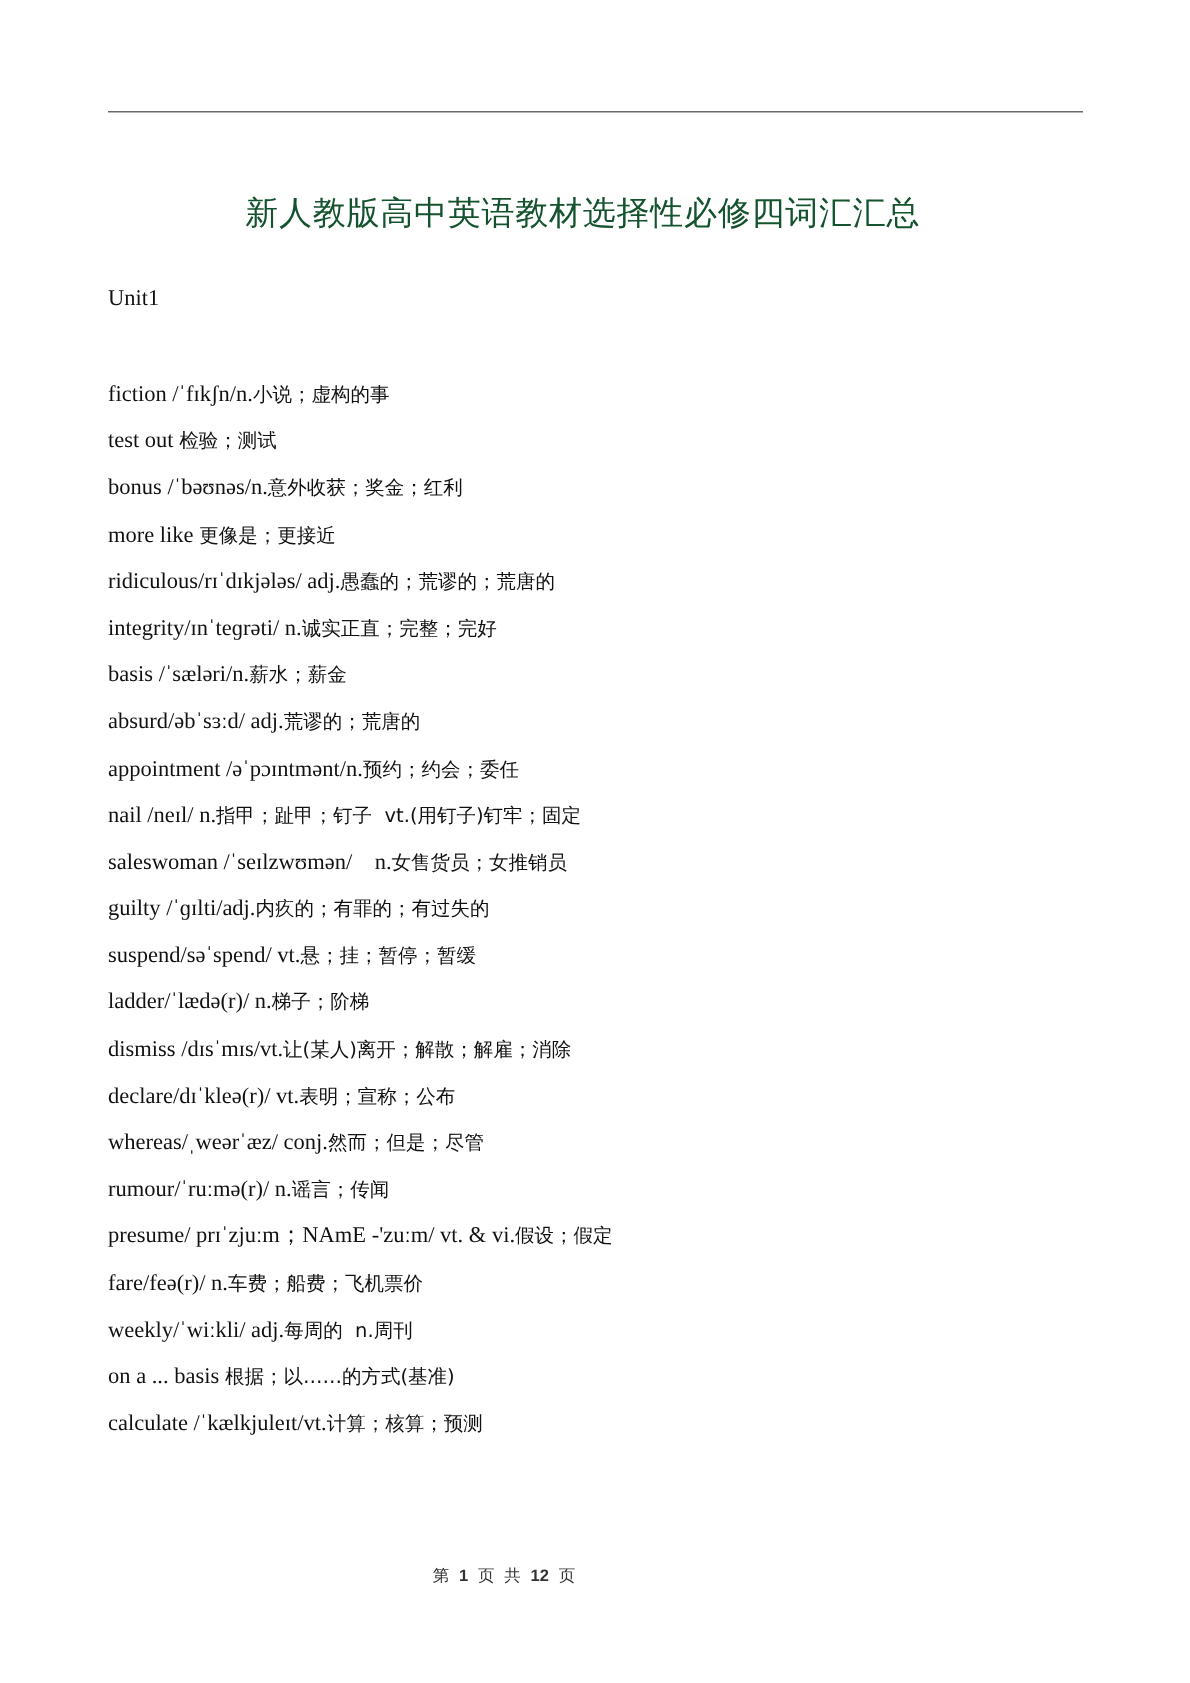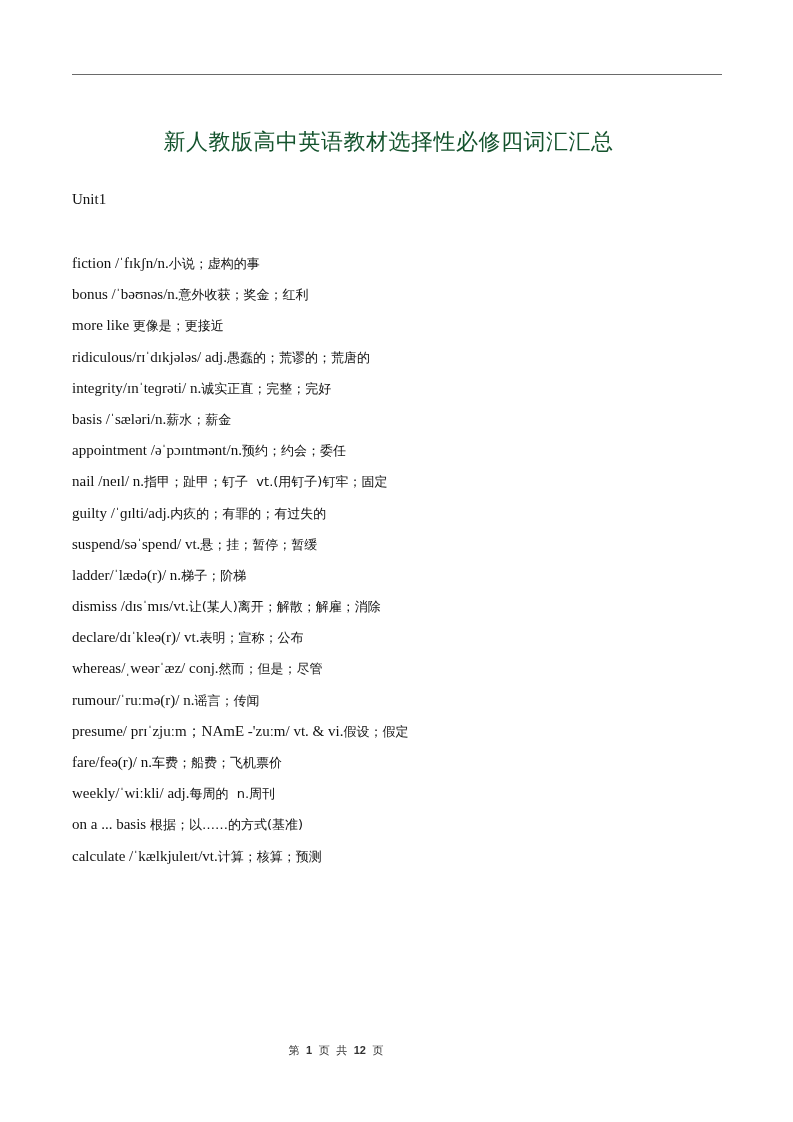--- a/index.html
+++ b/index.html
@@ -89,6 +89,7 @@
 
 <ul class="vocab-list">
   <li class="vocab-item"><span>fiction /ˈfɪkʃn/n.</span><span class="cn">小说；虚构的事</span></li>
+  <li class="vocab-item"><span>test out </span><span class="cn">检验；测试</span></li>
   <li class="vocab-item"><span>bonus /ˈbəʊnəs/n.</span><span class="cn">意外收获；奖金；红利</span></li>
   <li class="vocab-item"><span>more like </span><span class="cn">更像是；更接近</span></li>
   <li class="vocab-item"><span>ridiculous/rɪˈdɪkjələs/ adj.</span><span class="cn">愚蠢的；荒谬的；荒唐的</span></li>

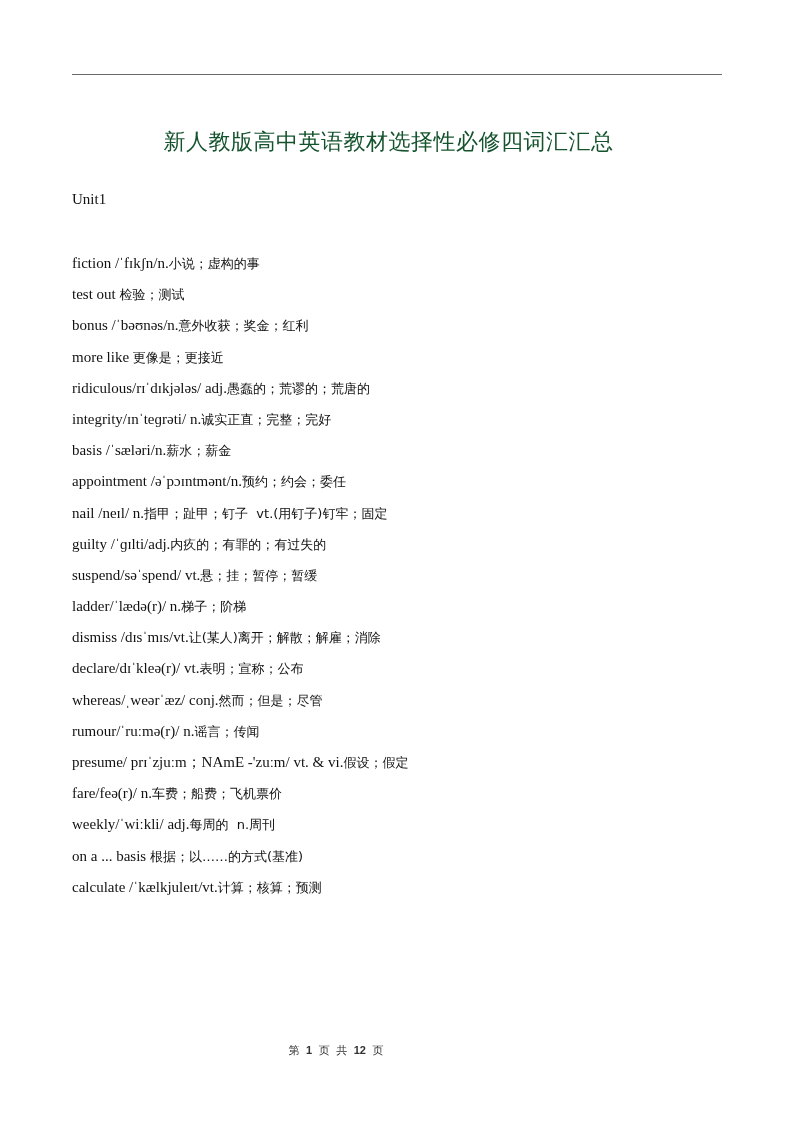--- a/index.html
+++ b/index.html
@@ -95,6 +95,7 @@
   <li class="vocab-item"><span>ridiculous/rɪˈdɪkjələs/ adj.</span><span class="cn">愚蠢的；荒谬的；荒唐的</span></li>
   <li class="vocab-item"><span>integrity/ɪnˈteɡrəti/ n.</span><span class="cn">诚实正直；完整；完好</span></li>
   <li class="vocab-item"><span>basis /ˈsæləri/n.</span><span class="cn">薪水；薪金</span></li>
+  <li class="vocab-item"><span>absurd/əbˈsɜːd/ adj.</span><span class="cn">荒谬的；荒唐的</span></li>
   <li class="vocab-item"><span>appointment /əˈpɔɪntmənt/n.</span><span class="cn">预约；约会；委任</span></li>
   <li class="vocab-item"><span>nail /neɪl/ n.</span><span class="cn">指甲；趾甲；钉子  vt.(用钉子)钉牢；固定</span></li>
   <li class="vocab-item"><span>guilty /ˈɡɪlti/adj.</span><span class="cn">内疚的；有罪的；有过失的</span></li>

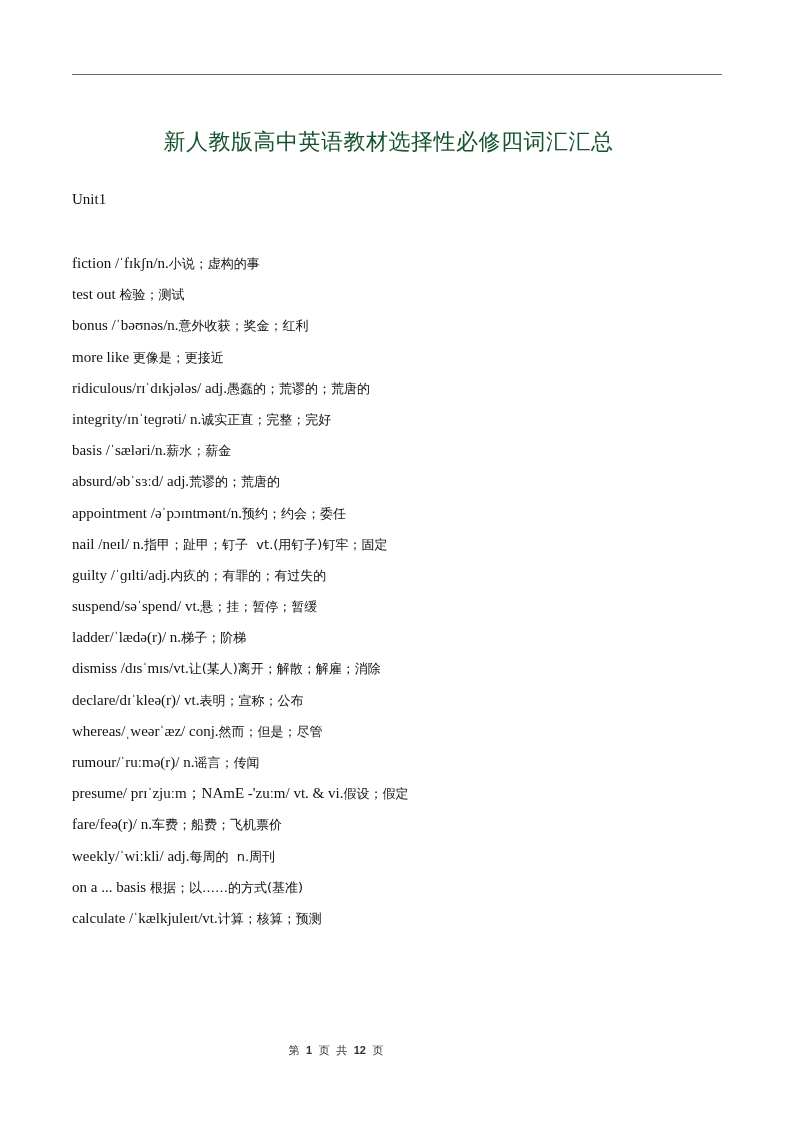--- a/index.html
+++ b/index.html
@@ -98,6 +98,7 @@
   <li class="vocab-item"><span>absurd/əbˈsɜːd/ adj.</span><span class="cn">荒谬的；荒唐的</span></li>
   <li class="vocab-item"><span>appointment /əˈpɔɪntmənt/n.</span><span class="cn">预约；约会；委任</span></li>
   <li class="vocab-item"><span>nail /neɪl/ n.</span><span class="cn">指甲；趾甲；钉子  vt.(用钉子)钉牢；固定</span></li>
+  <li class="vocab-item"><span>saleswoman /ˈseɪlzwʊmən/    n.</span><span class="cn">女售货员；女推销员</span></li>
   <li class="vocab-item"><span>guilty /ˈɡɪlti/adj.</span><span class="cn">内疚的；有罪的；有过失的</span></li>
   <li class="vocab-item"><span>suspend/səˈspend/ vt.</span><span class="cn">悬；挂；暂停；暂缓</span></li>
   <li class="vocab-item"><span>ladder/ˈlædə(r)/ n.</span><span class="cn">梯子；阶梯</span></li>

